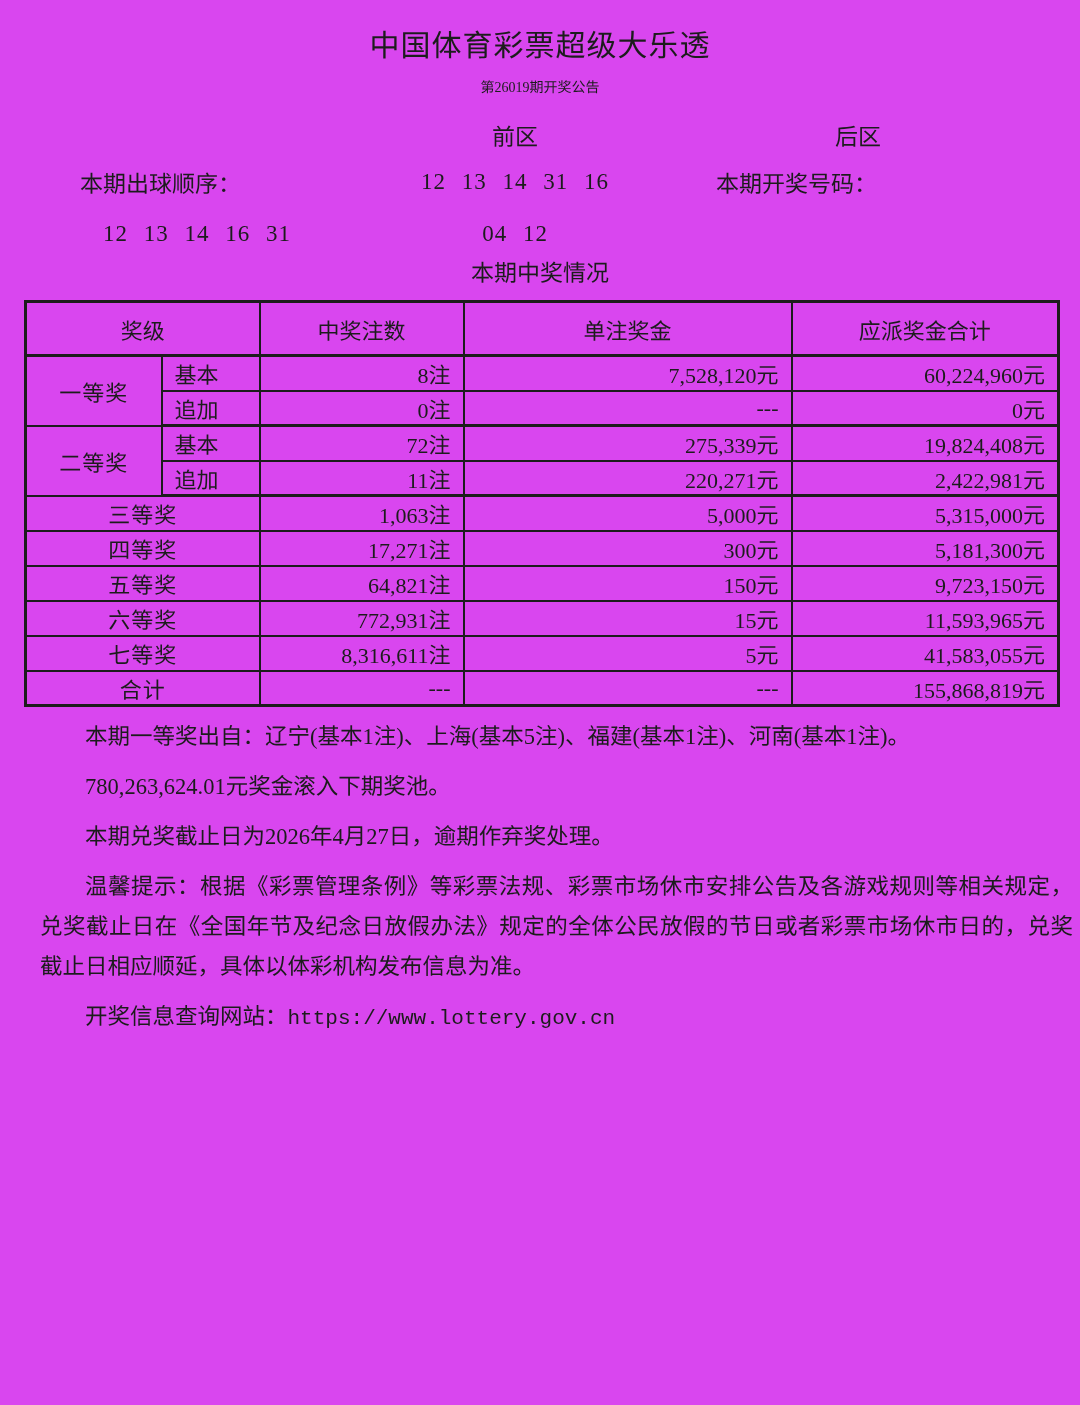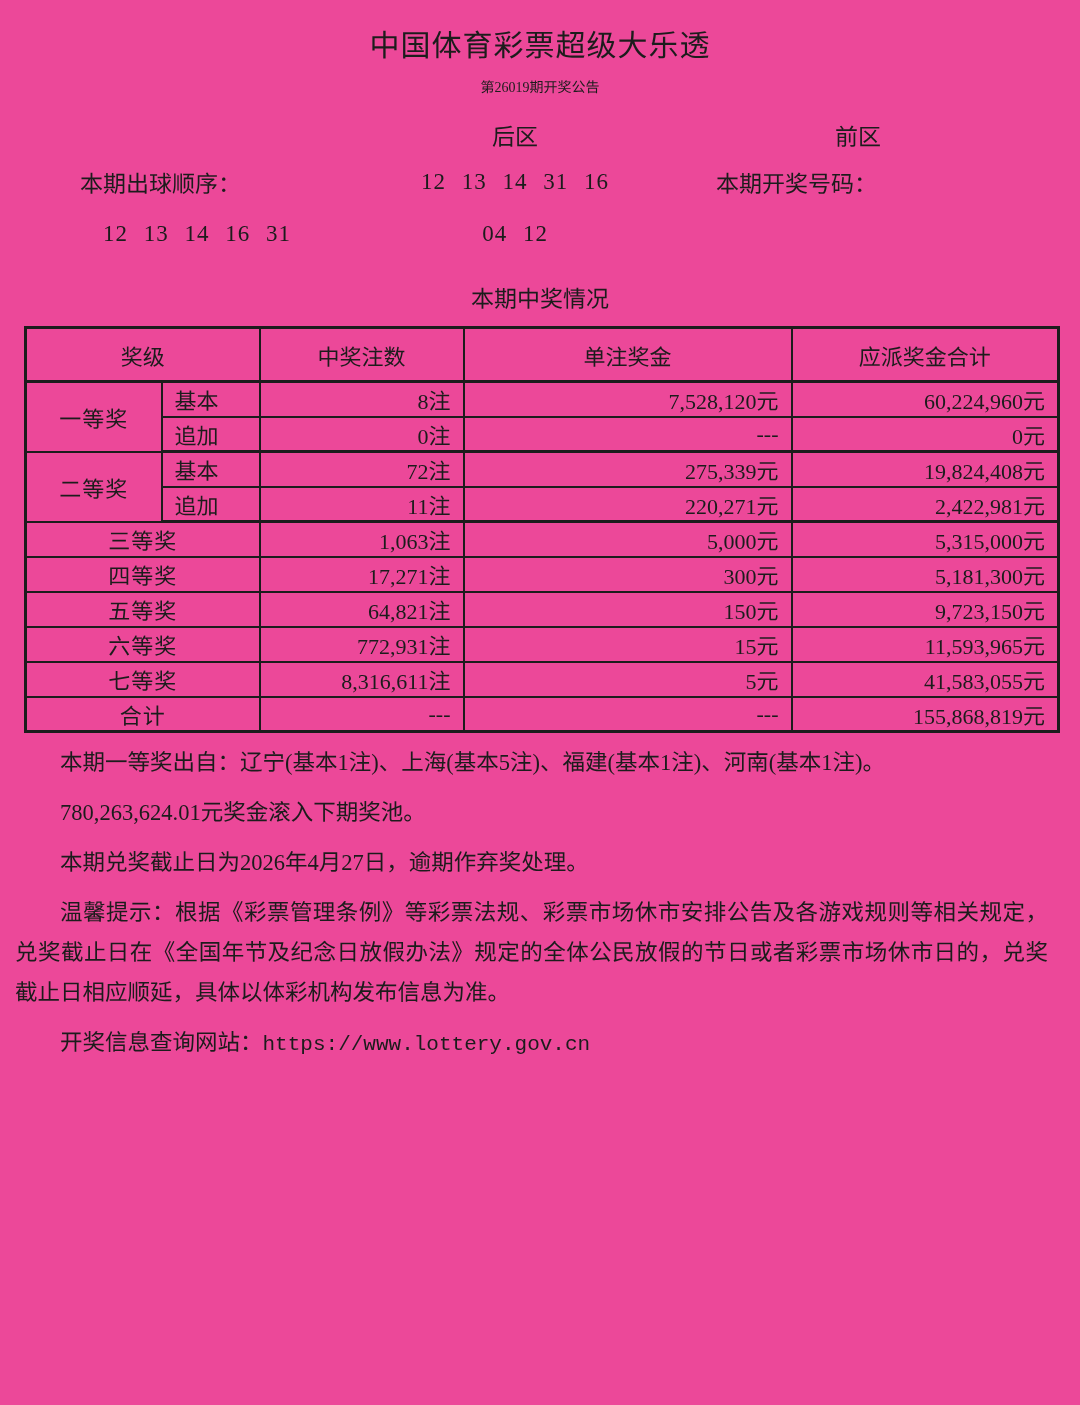--- a/index.html
+++ b/index.html
@@ -9,7 +9,7 @@
     width: 1080px;
     height: 1405px;
     margin: 0 auto;
-    background: #ec4899;
+    background: #d946ef;
     color: #1c1c1c;
     font-family: "Liberation Serif", "DejaVu Serif", serif;
     overflow: hidden;

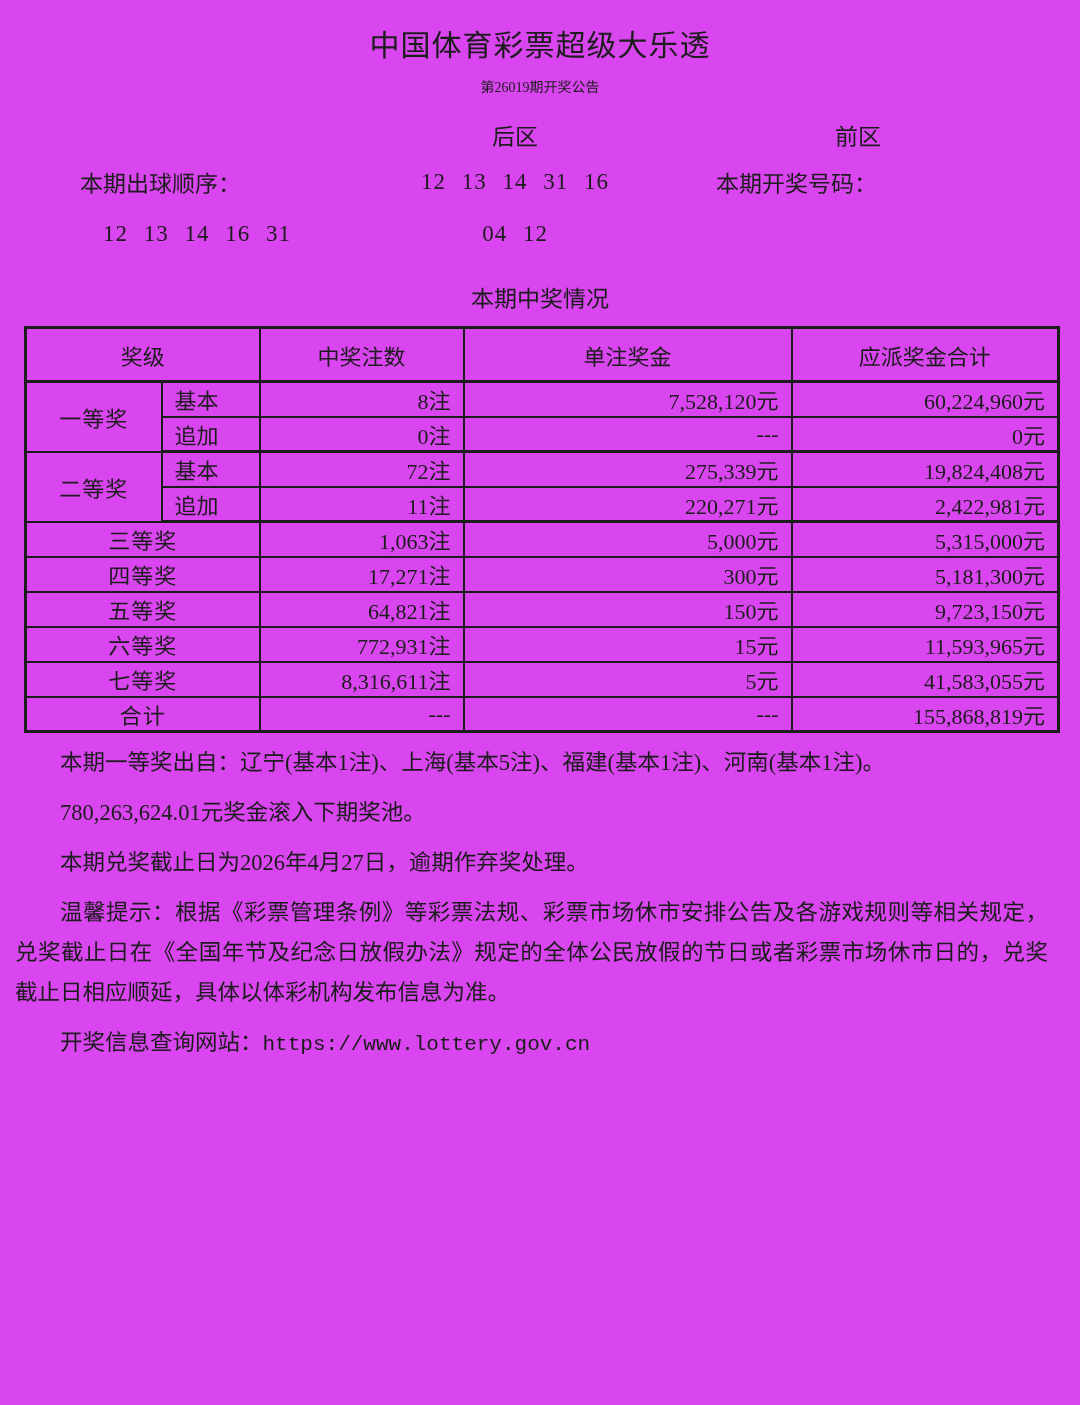--- a/index.html
+++ b/index.html
@@ -104,8 +104,8 @@
 
   <div class="numbers-block">
     <div class="cell zone-header"></div>
+    <div class="cell zone-header">前区</div>
     <div class="cell zone-header">后区</div>
-    <div class="cell zone-header">前区</div>
 
     <div class="cell row-label">本期出球顺序：</div>
     <div class="cell num-seq">12 13 14 31 16</div>

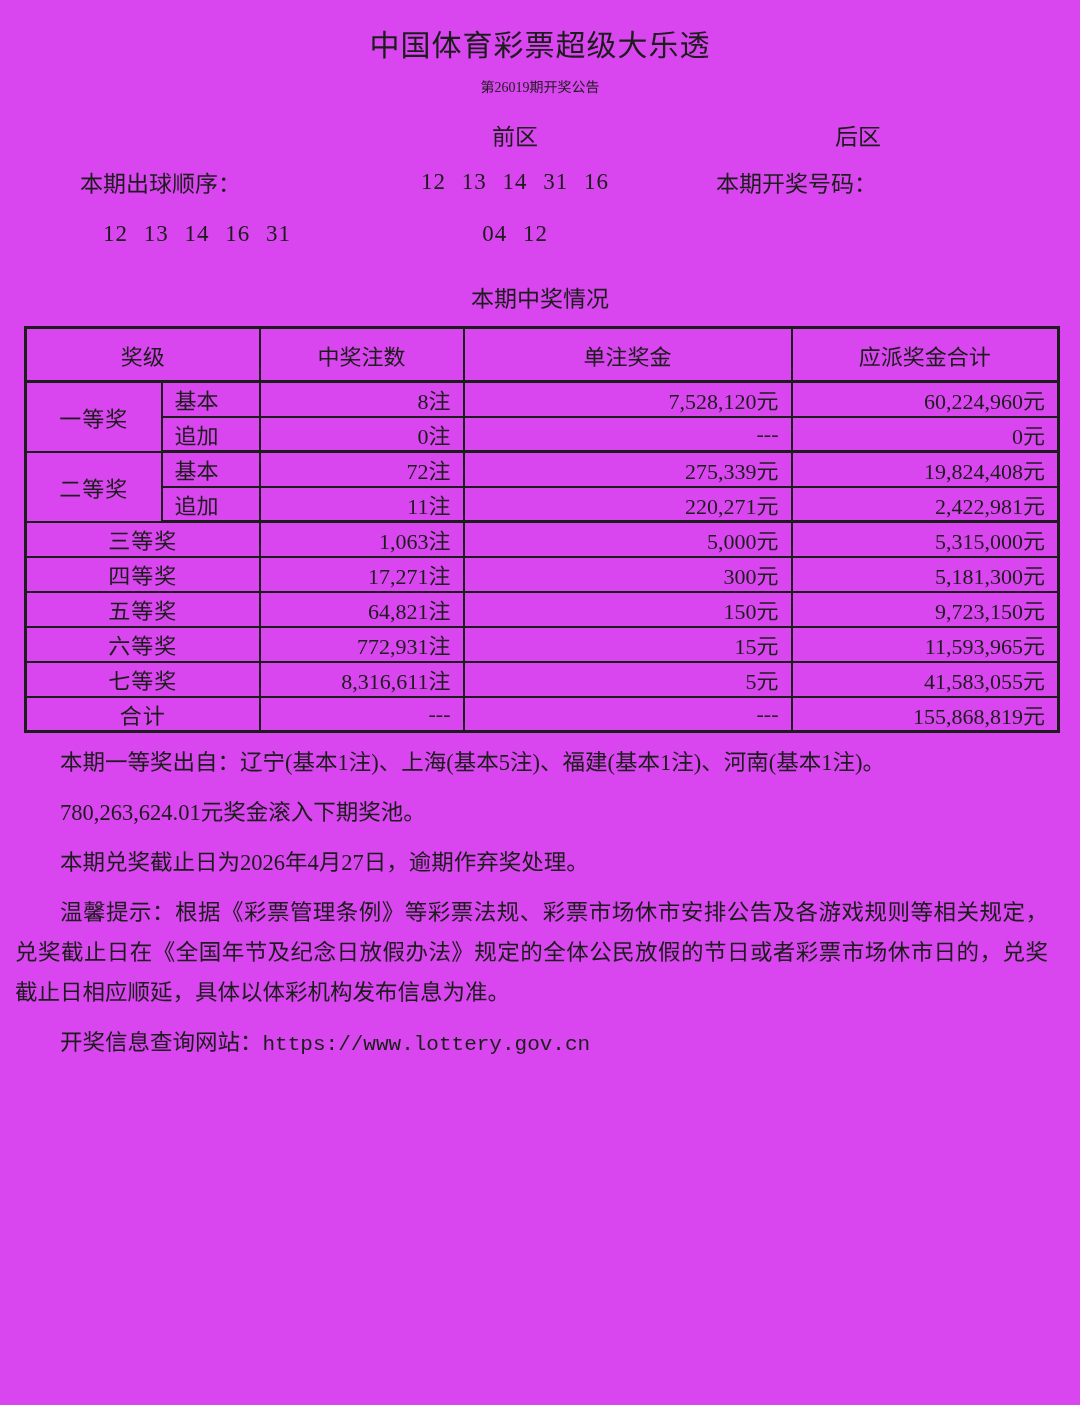--- a/index.html
+++ b/index.html
@@ -54,7 +54,6 @@
   .numbers-block .num-seq { justify-content: center; word-spacing: 9px; letter-spacing: 1px; }
   
   .prize-title {
-    margin-top: 26px;
     text-align: center;
     font-size: 23px;
     line-height: 28px;

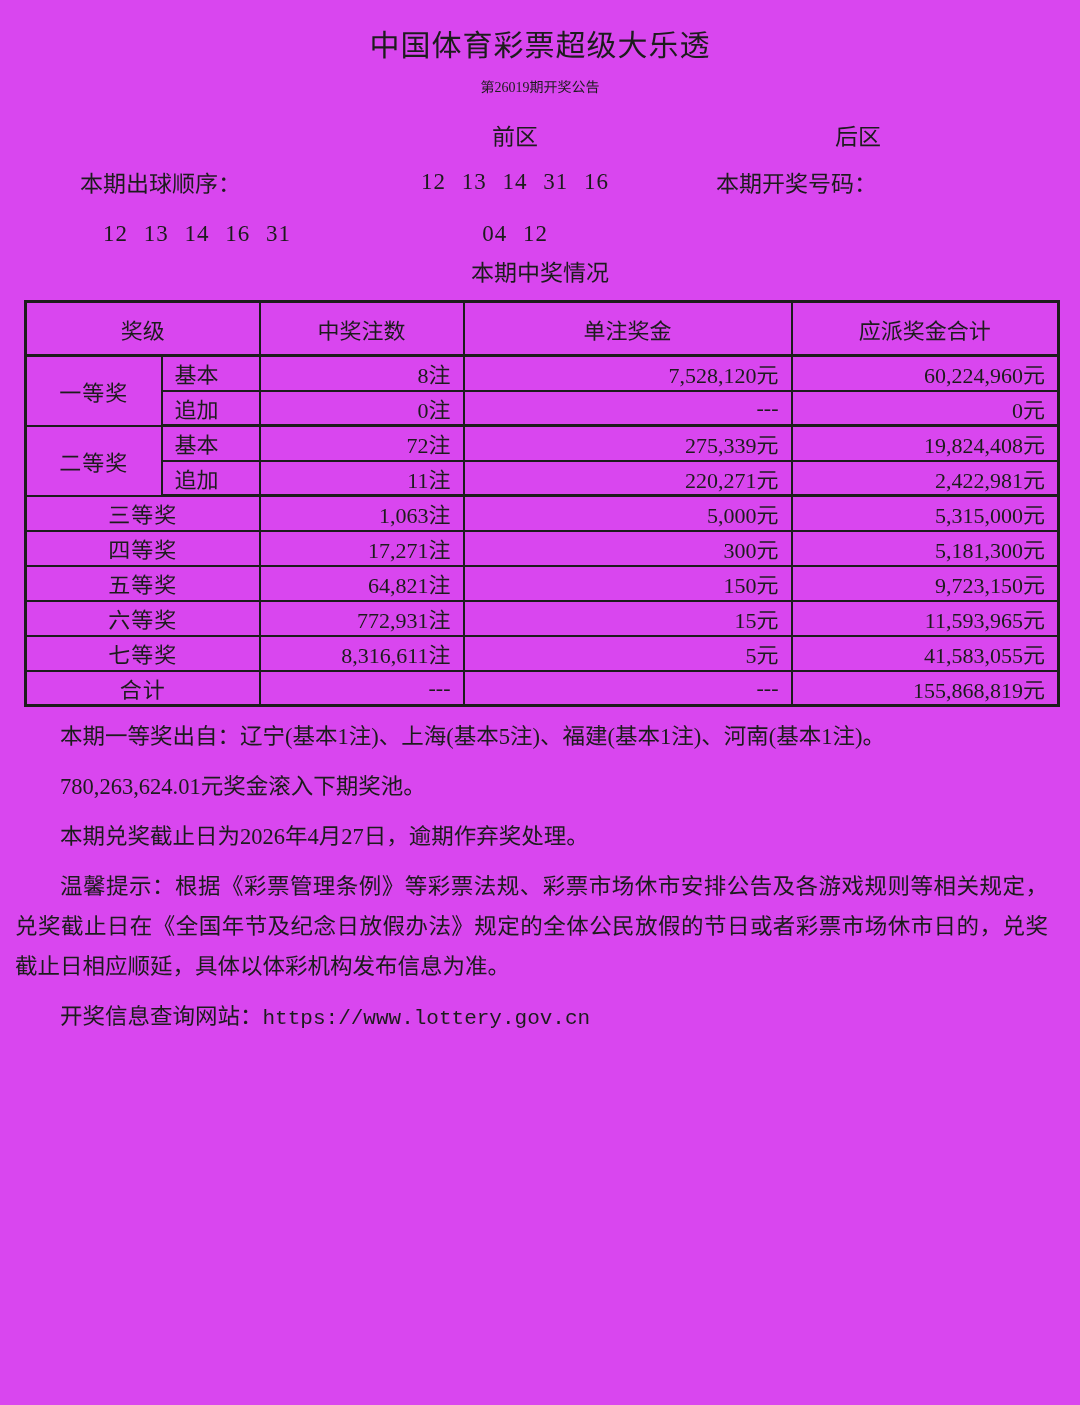--- a/index.html
+++ b/index.html
@@ -80,7 +80,7 @@
   .prize-table tbody tr.group-end td { border-bottom-width: 3px; }
   
   .notes-block {
-    margin: 10px 24px 0 15px;
+    margin: 10px 24px 0 40px;
     width: 1033px;
     font-size: 22.5px;
   }

